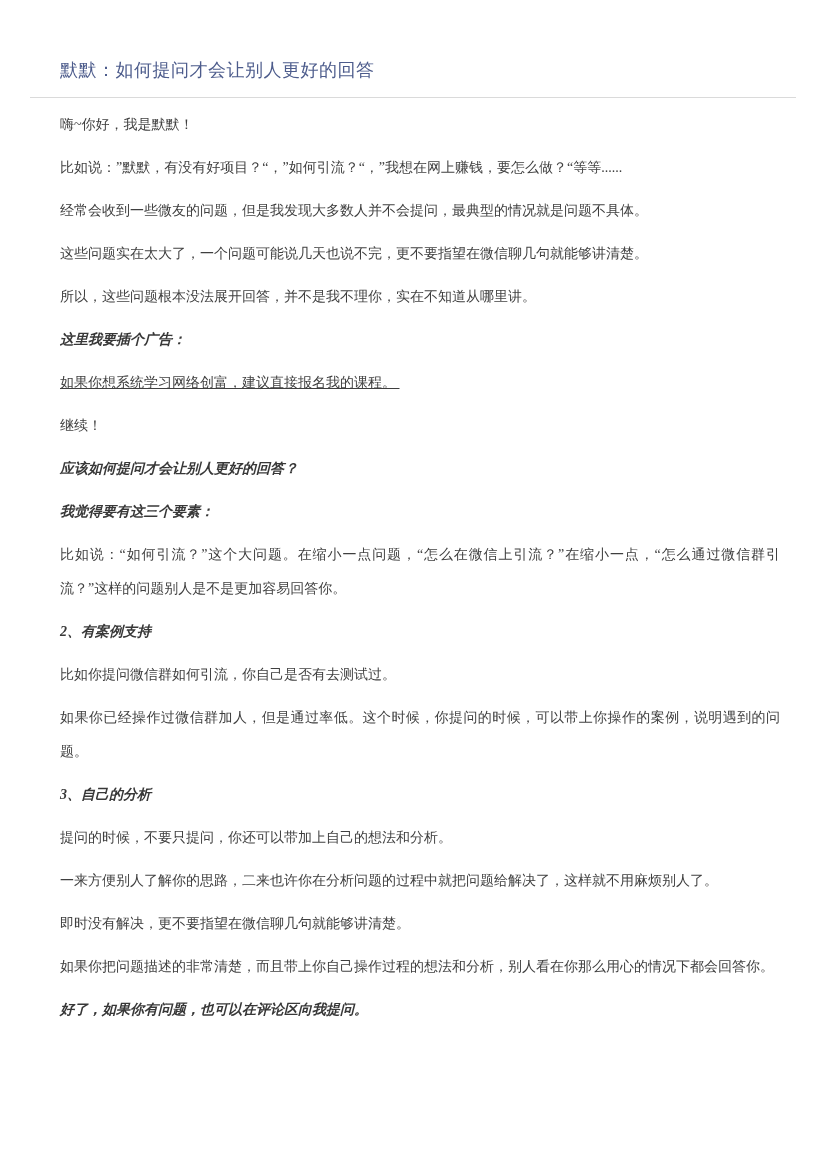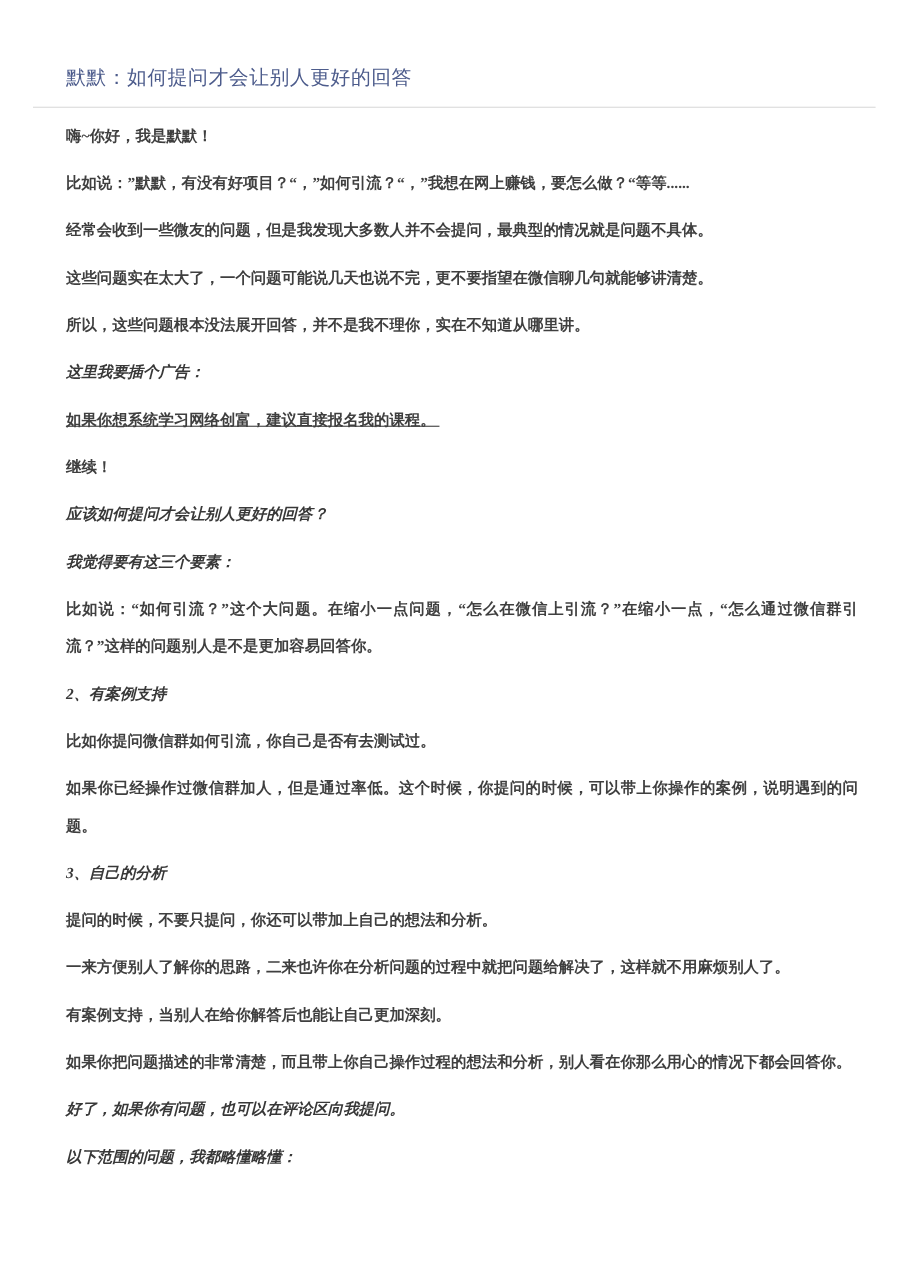--- a/index.html
+++ b/index.html
@@ -39,7 +39,7 @@
     margin: 0 0 9px 0;
     font-size: 14px;
     line-height: 34px;
-    font-weight: bold;
+    font-weight: normal;
     color: #3f3f3f;
     text-align: justify;
     text-justify: inter-ideograph;

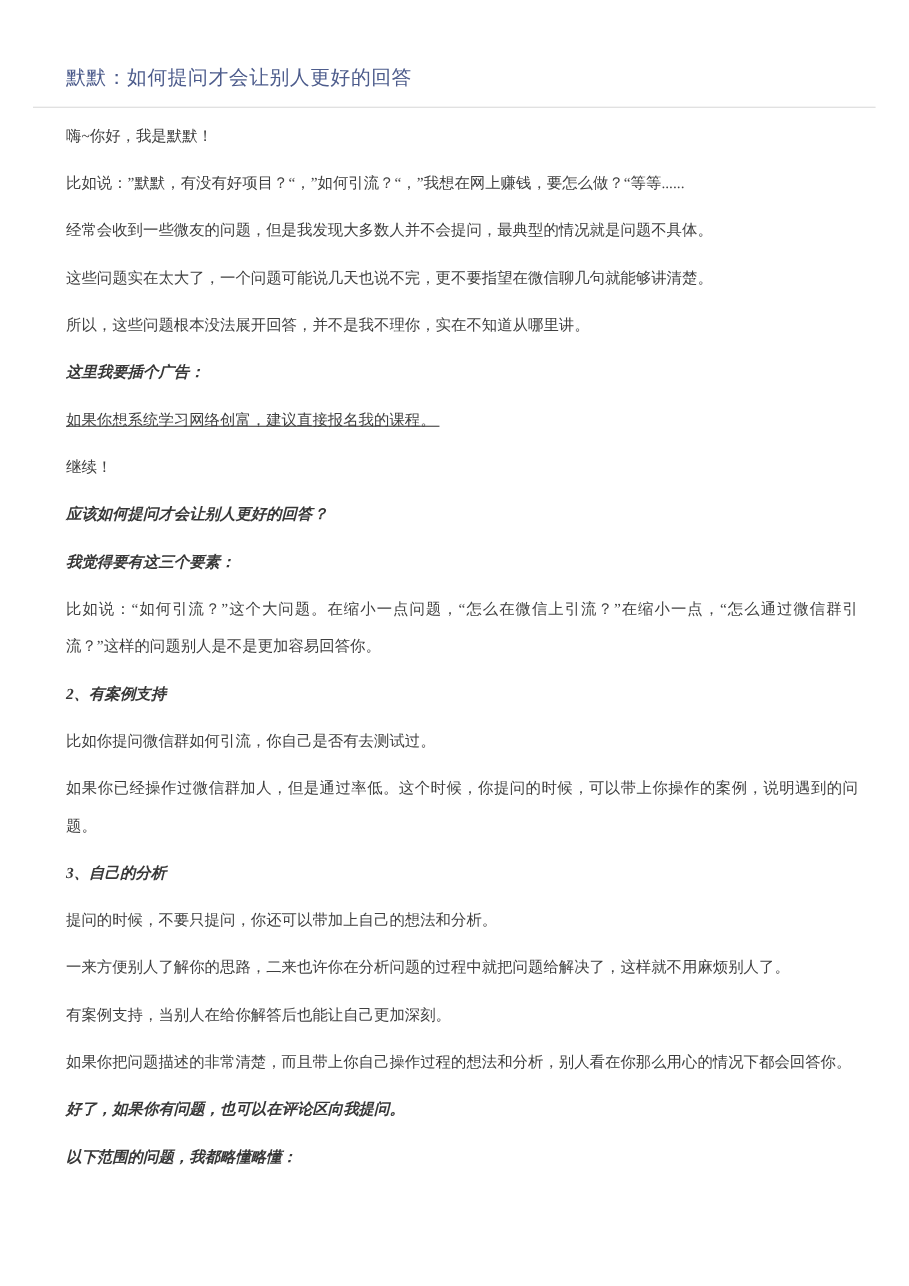--- a/index.html
+++ b/index.html
@@ -76,7 +76,7 @@
       <p class="bold">3、自己的分析</p>
       <p class="">提问的时候，不要只提问，你还可以带加上自己的想法和分析。</p>
       <p class="">一来方便别人了解你的思路，二来也许你在分析问题的过程中就把问题给解决了，这样就不用麻烦别人了。</p>
-      <p class="">有案例支持，当别人在给你解答后也能让自己更加深刻。</p>
+      <p class="">即时没有解决，更不要指望在微信聊几句就能够讲清楚。</p>
       <p class="">如果你把问题描述的非常清楚，而且带上你自己操作过程的想法和分析，别人看在你那么用心的情况下都会回答你。</p>
       <p class="bold">好了，如果你有问题，也可以在评论区向我提问。</p>
       <p class="bold">以下范围的问题，我都略懂略懂：</p>

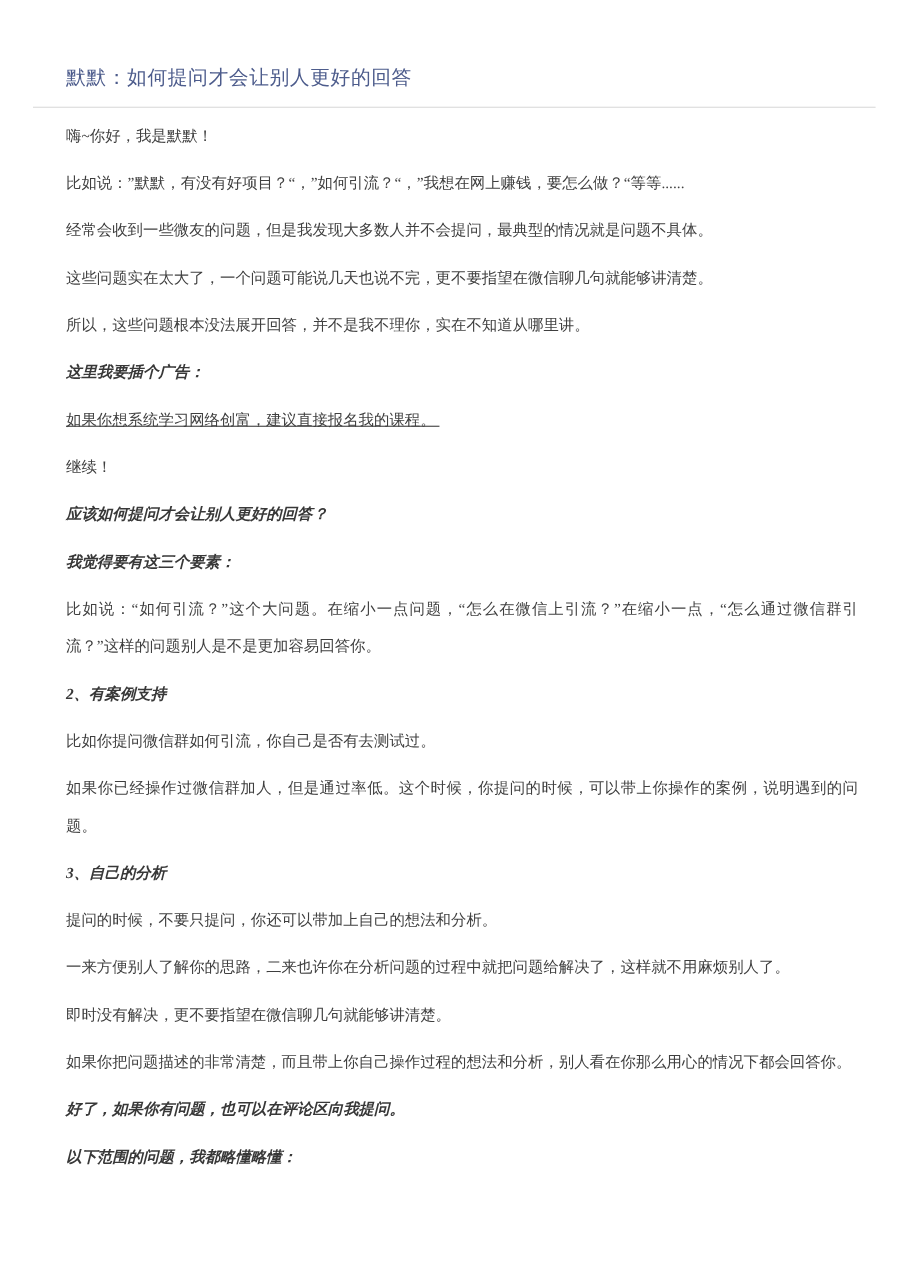--- a/index.html
+++ b/index.html
@@ -79,7 +79,6 @@
       <p class="">即时没有解决，更不要指望在微信聊几句就能够讲清楚。</p>
       <p class="">如果你把问题描述的非常清楚，而且带上你自己操作过程的想法和分析，别人看在你那么用心的情况下都会回答你。</p>
       <p class="bold">好了，如果你有问题，也可以在评论区向我提问。</p>
-      <p class="bold">以下范围的问题，我都略懂略懂：</p>
     </div>
 </div>
 

